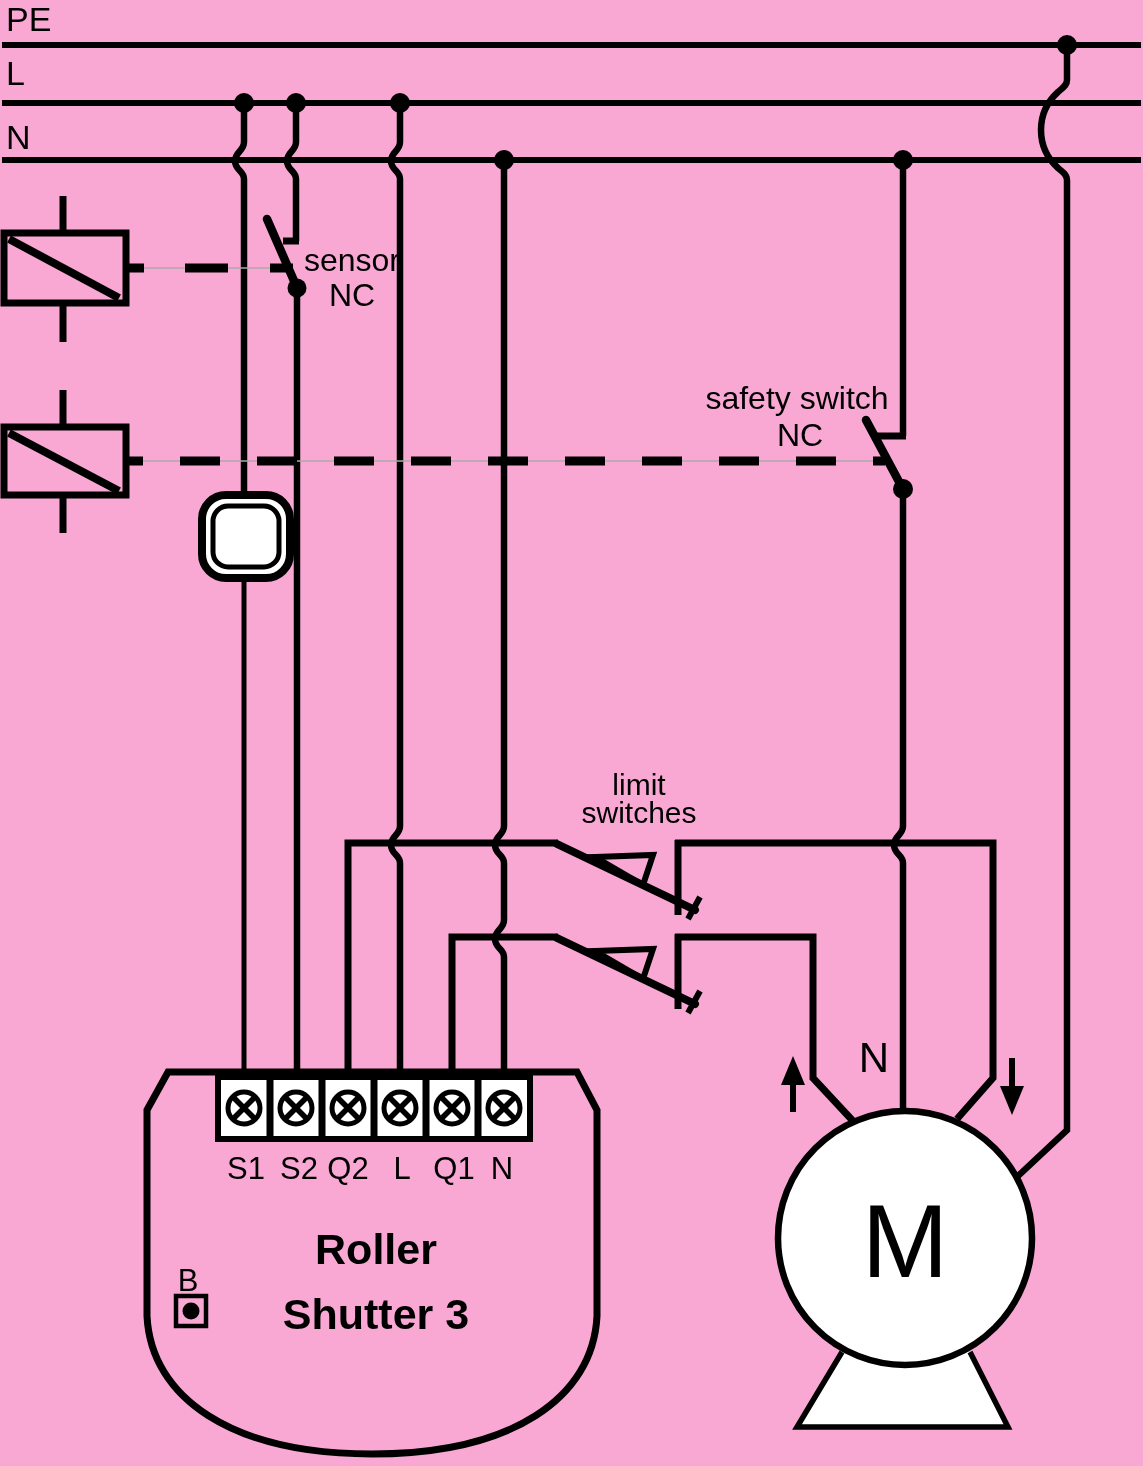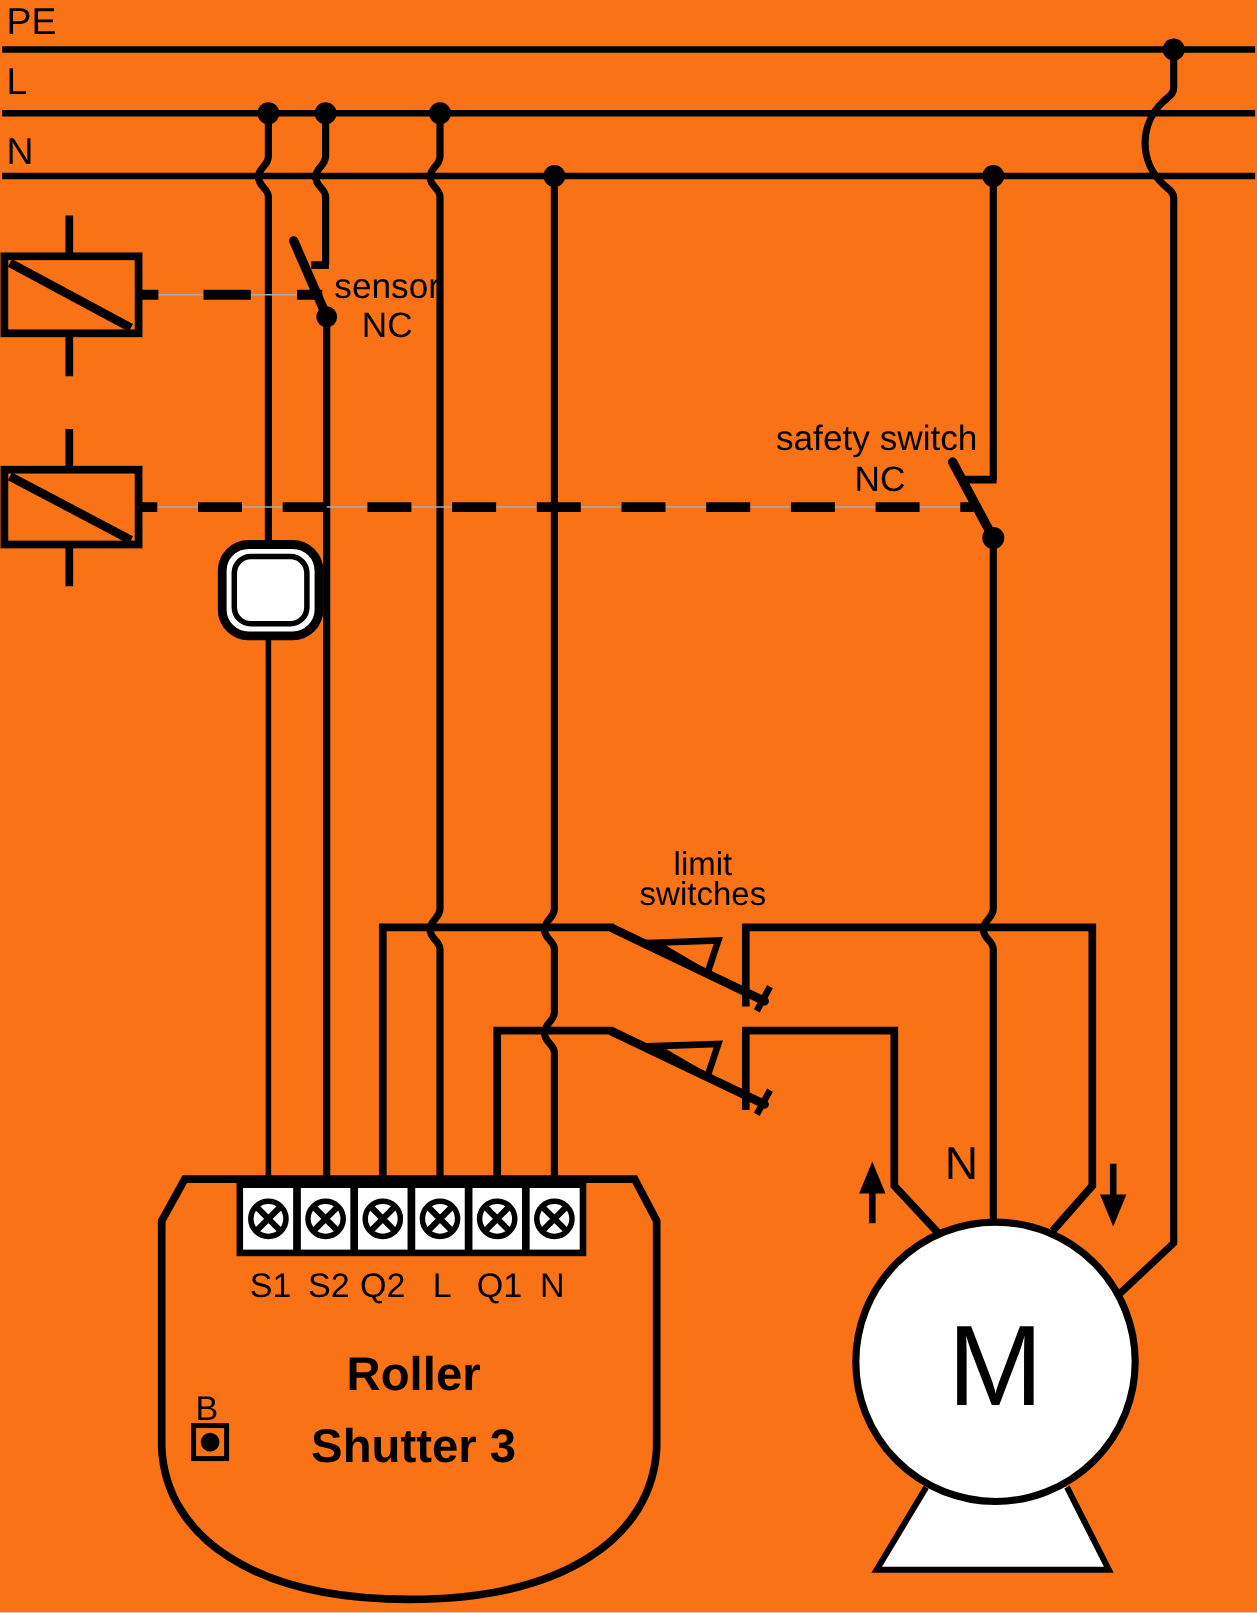--- a/index.html
+++ b/index.html
@@ -11,7 +11,7 @@
     position: relative;
     width: 1143px;
     height: 1466px;
-    background: #f97316;
+    background: #f9a8d4;
     font-family: "Liberation Sans", sans-serif;
   }
   svg { display: block; }

